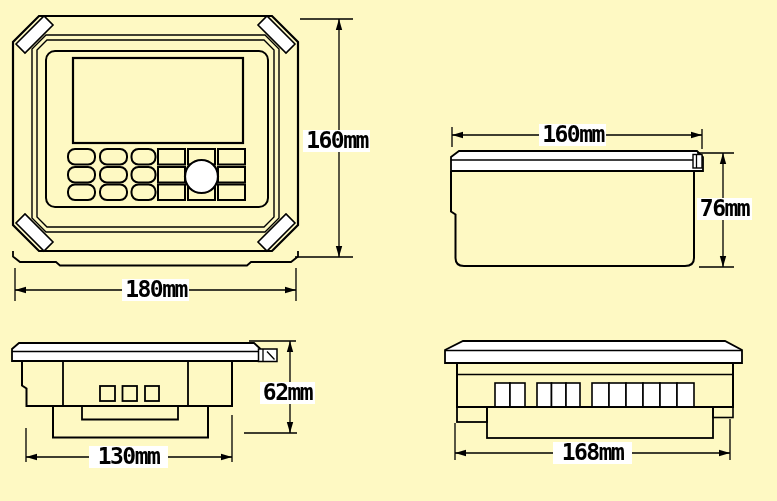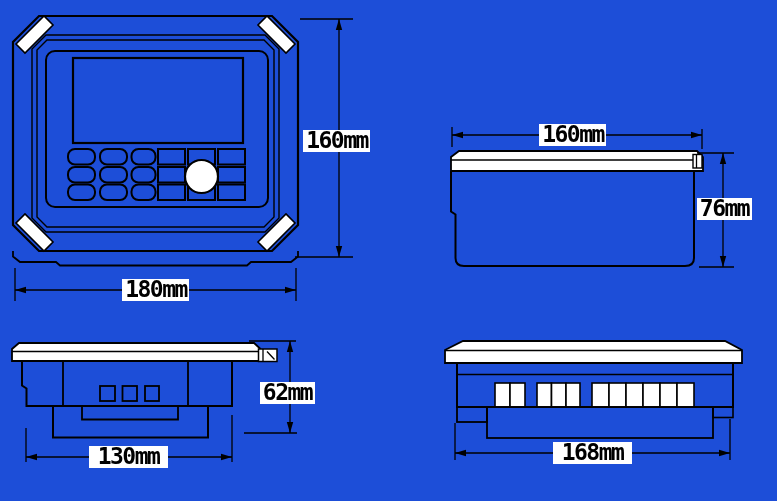--- a/index.html
+++ b/index.html
@@ -3,7 +3,7 @@
 <meta charset="utf-8">
 <style>
   html,body{margin:0;padding:0;background:#ffffff;}
-  .canvas{position:relative;width:777px;height:501px;background:#1d4ed8;overflow:hidden;
+  .canvas{position:relative;width:777px;height:501px;background:#fef9c3;overflow:hidden;
           font-family:"DejaVu Sans Mono", monospace;}
   svg{display:block;}
   .ln{stroke:#000;fill:none;}

